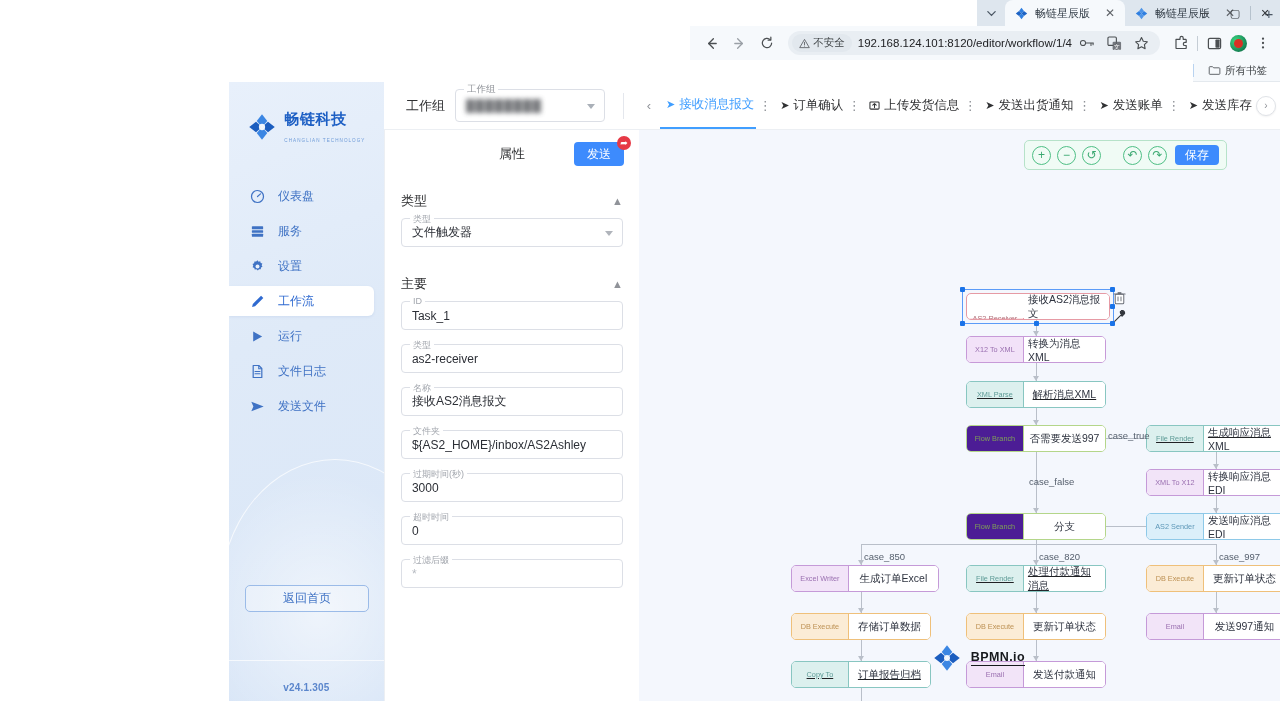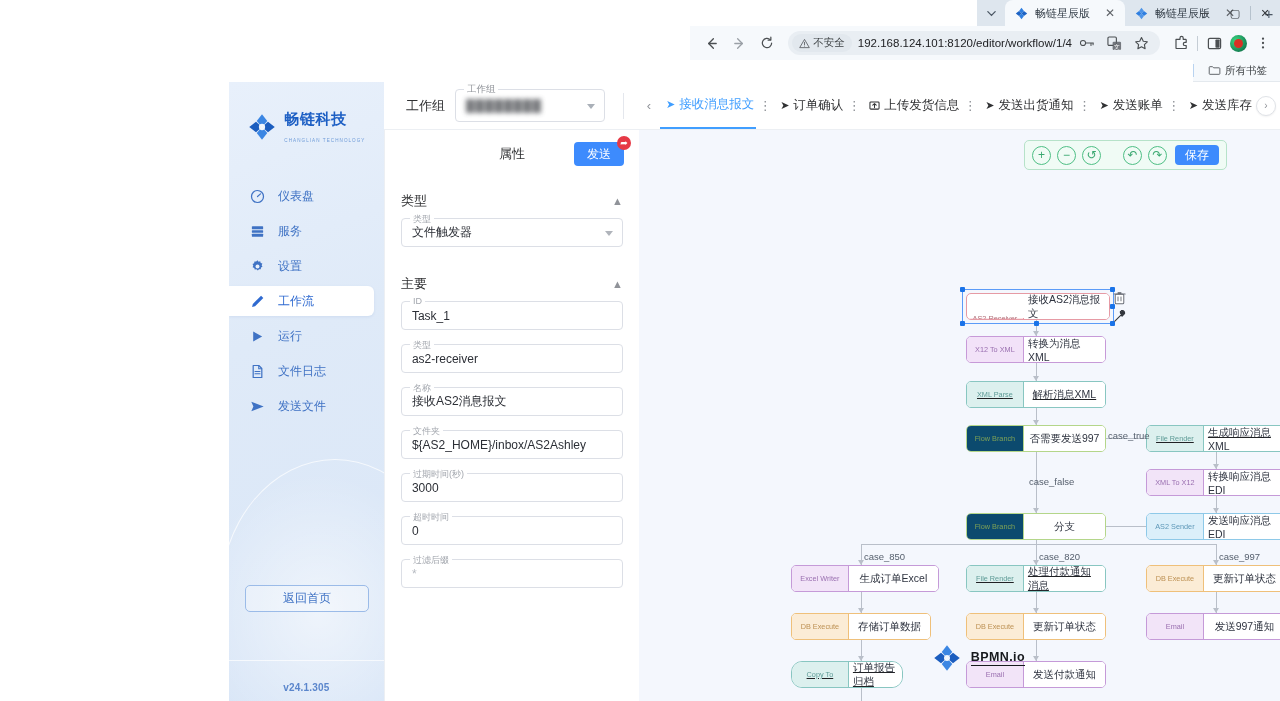--- a/index.html
+++ b/index.html
@@ -287,7 +287,7 @@
   .node.c-teal { border-color: #88c6c1; text-decoration: underline; }
   .node.c-teal .nh { background: #dcf0ee; color: #5d9b96; border-right: 1.3px solid #88c6c1; }
   .node.c-green { border-color: #b4d68a; }
-  .node.c-green .nh { background: #0c4a6e; color: #7fa256; border-right: 1.3px solid #b4d68a; }
+  .node.c-green .nh { background: #4c1d95; color: #7fa256; border-right: 1.3px solid #b4d68a; }
   .node.c-blue { border-color: #8ec9e8; }
   .node.c-blue .nh { background: #dbeffa; color: #5e98b8; border-right: 1.3px solid #8ec9e8; }
   .node.c-orange { border-color: #efc07a; }

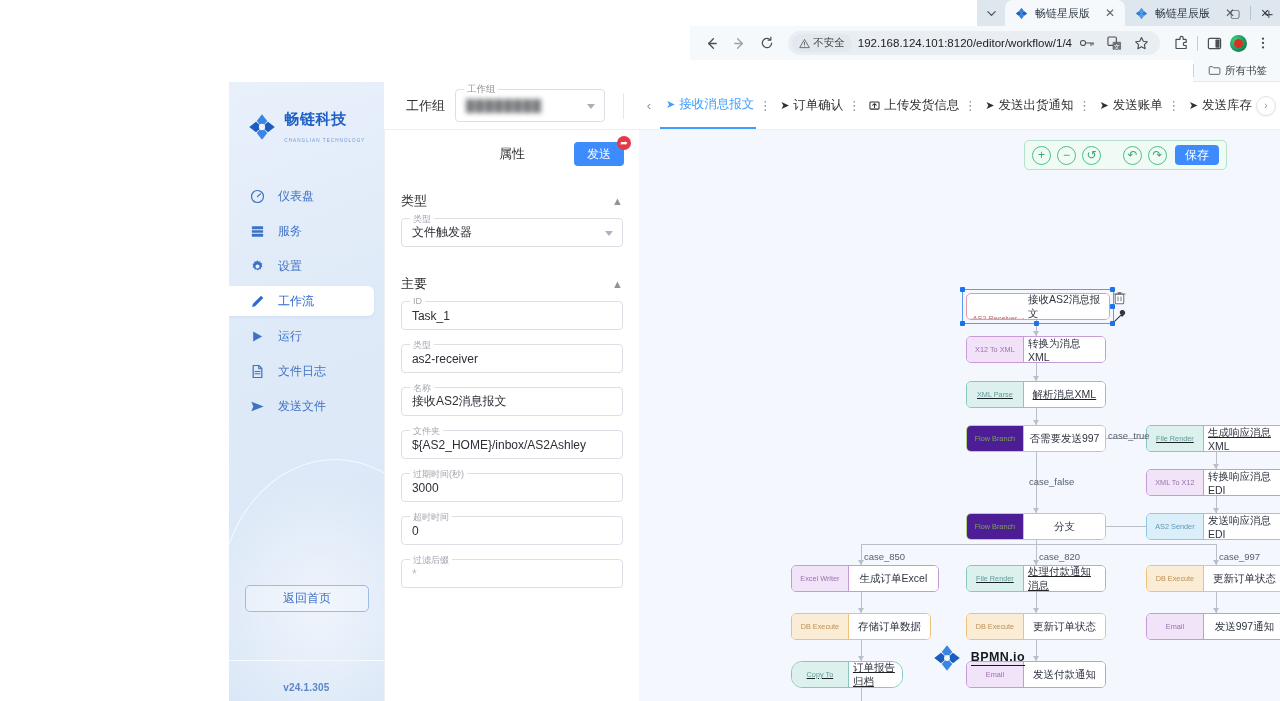--- a/index.html
+++ b/index.html
@@ -763,7 +763,7 @@
             <div class="nh">DB Execute</div>
             <div class="nb">存储订单数据</div>
           </div>
-          <div class="node c-teal" style="left:407px;top:531px;width:112px;border-radius:11px;">
+          <div class="node c-teal" style="left:407px;top:531px;width:140px;">
             <div class="nh">Copy To</div>
             <div class="nb">订单报告归档</div>
           </div>

